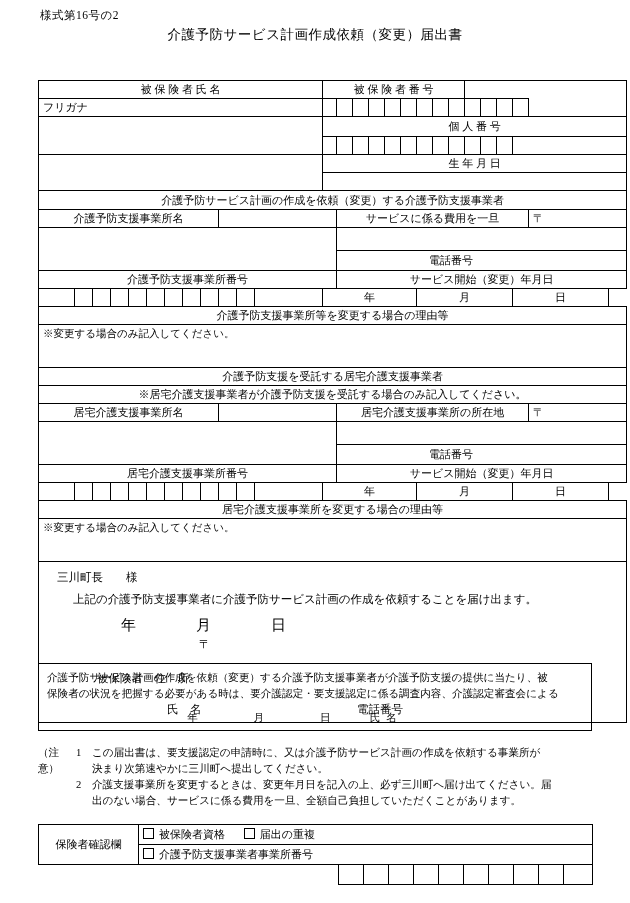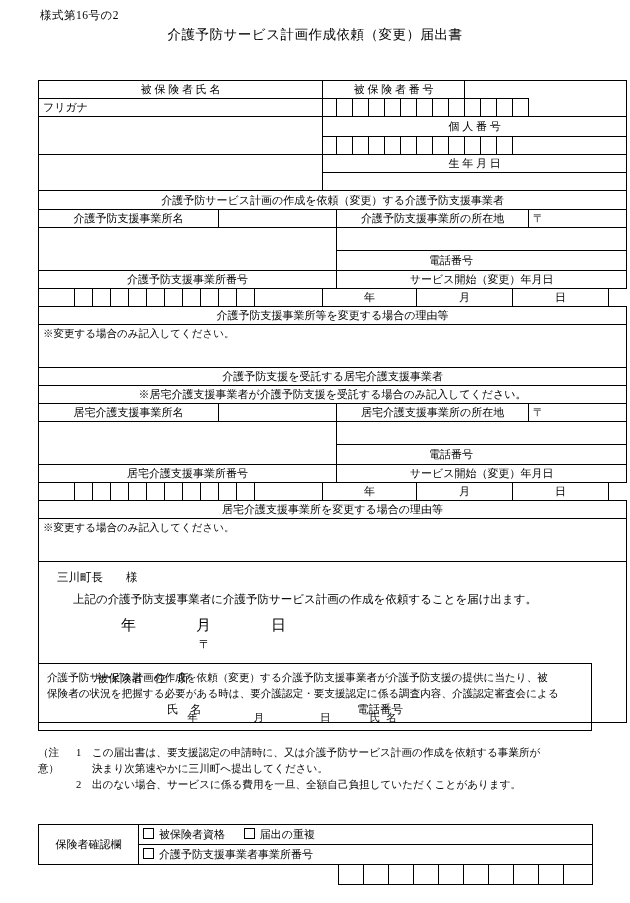--- a/index.html
+++ b/index.html
@@ -230,7 +230,7 @@
     <tr>
       <td class="c" colspan="10">介護予防支援事業所名</td>
       <td colspan="7"></td>
-      <td class="c" colspan="12">介護予防支援事業所の所在地</td>
+      <td class="c" colspan="12">サービスに係る費用を一旦</td>
       <td class="l pad" colspan="6">〒</td>
     </tr>
 

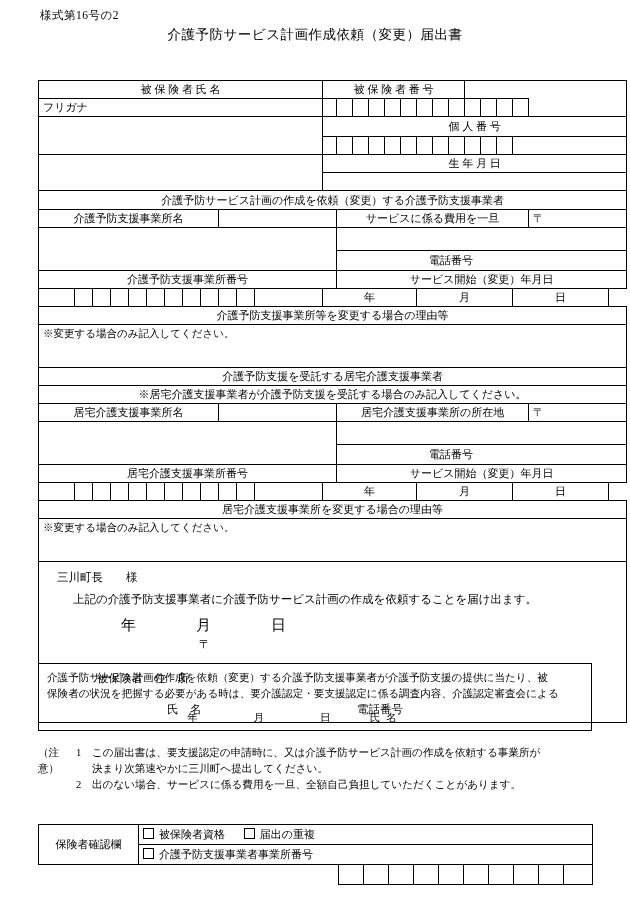--- a/index.html
+++ b/index.html
@@ -357,6 +357,7 @@
       <div class="lbl"></div>
       <div class="num">2</div>
       <div class="txt">
+        <div>介護支援事業所を変更するときは、変更年月日を記入の上、必ず三川町へ届け出てください。届</div>
         <div>出のない場合、サービスに係る費用を一旦、全額自己負担していただくことがあります。</div>
       </div>
     </div>

